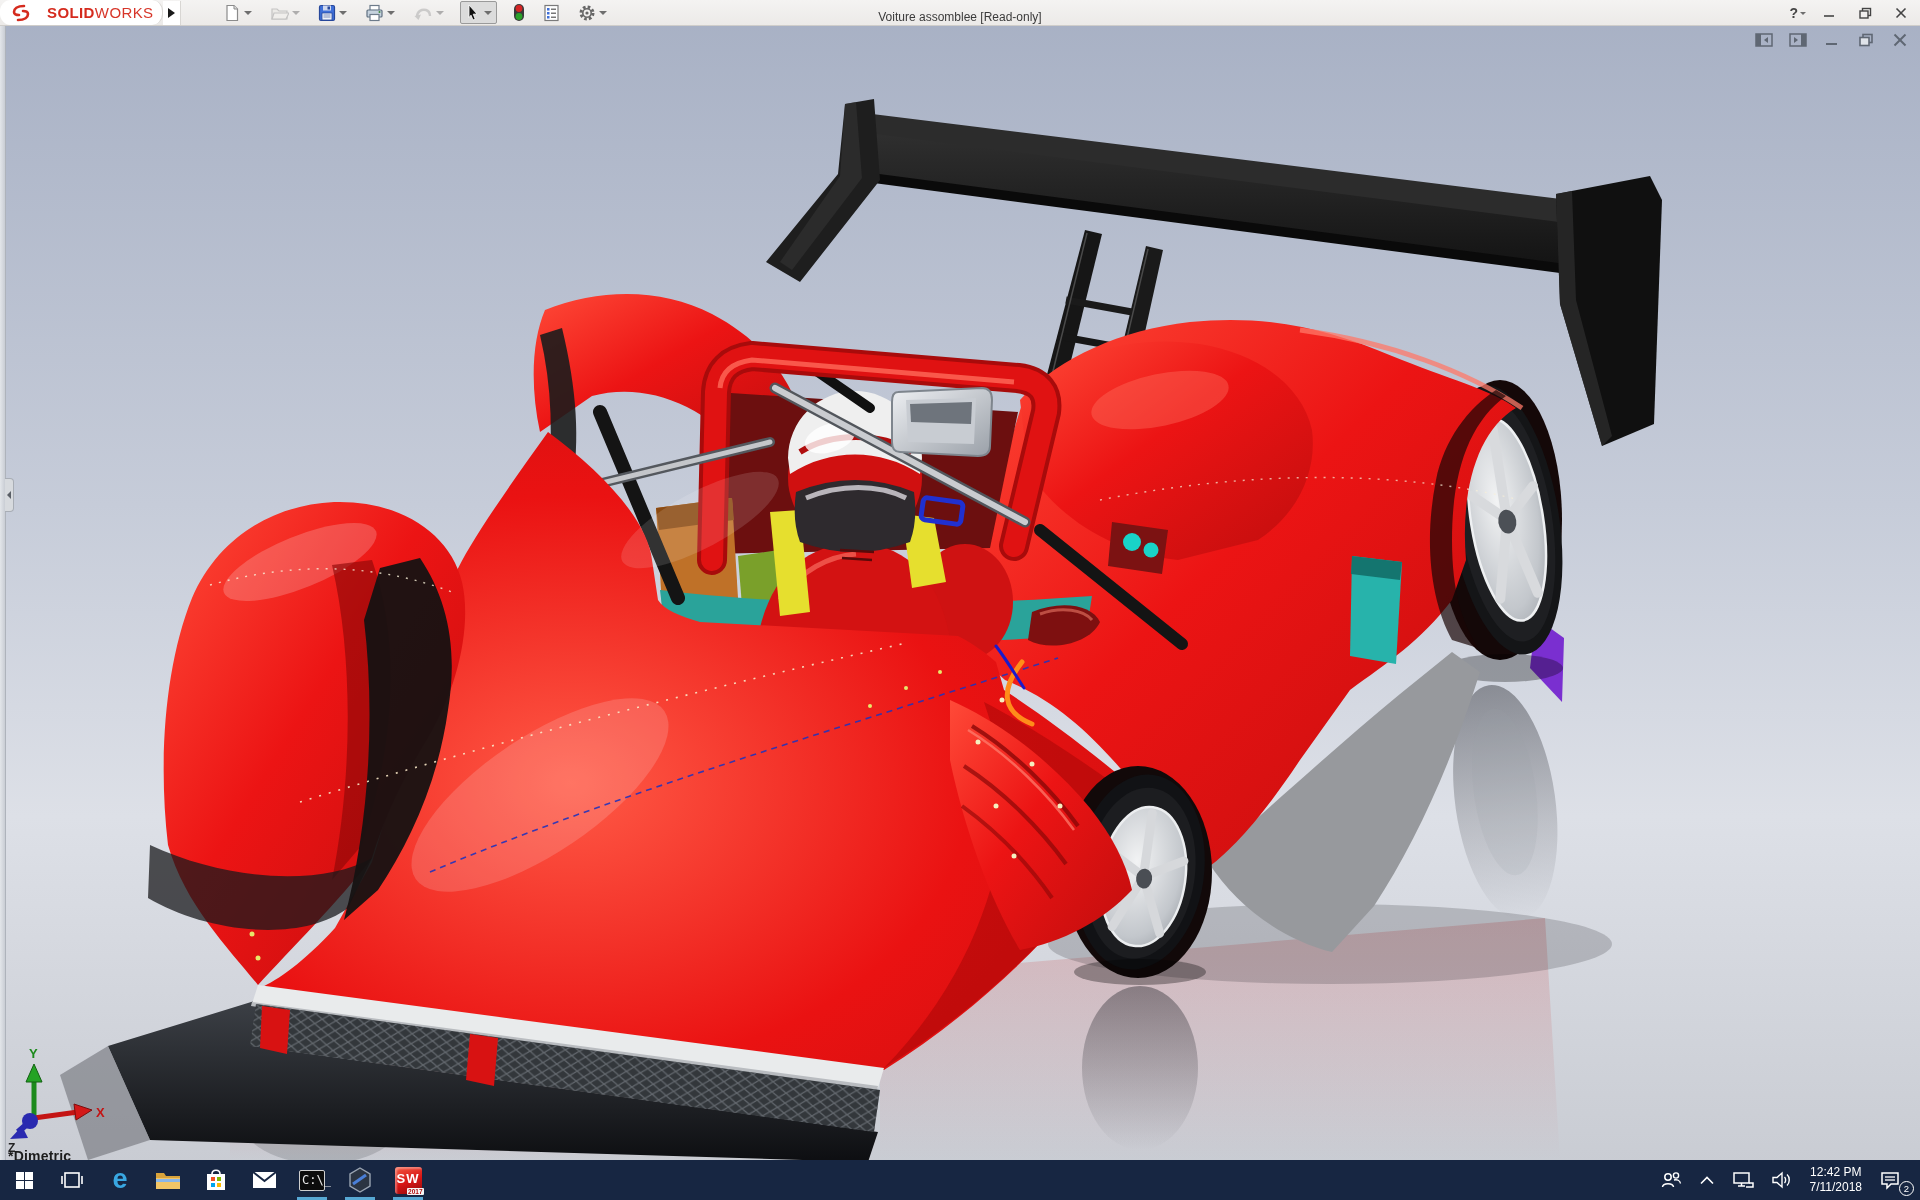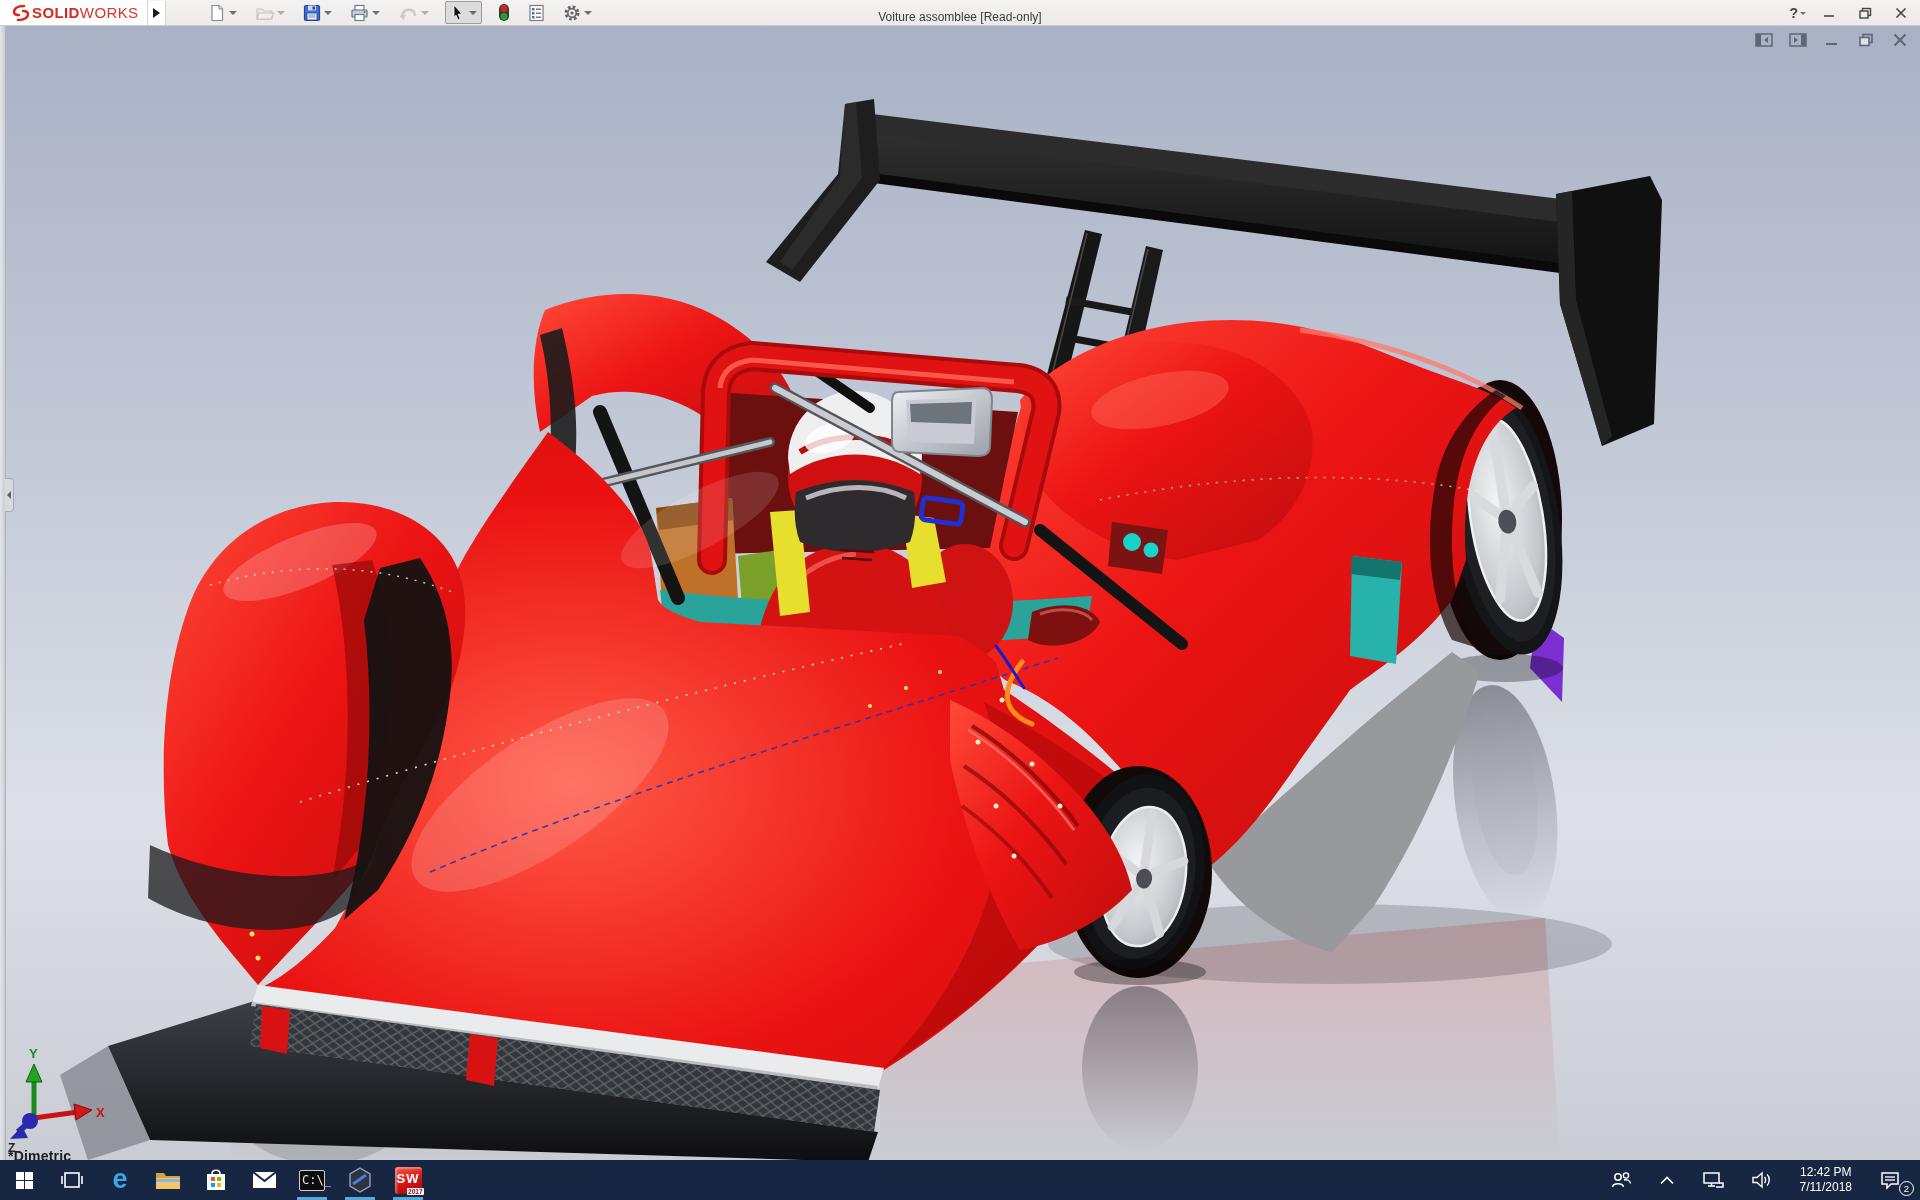--- a/index.html
+++ b/index.html
@@ -15,7 +15,7 @@
   
   #title-bar{position:absolute;left:0;top:0;width:1920px;height:26px;z-index:5;
     background:linear-gradient(#f4f3f2,#eceae8);border-bottom:1px solid #cfcdca;display:flex;align-items:center;}
-  #logo{display:flex;align-items:center;gap:0;padding:0 8px 0 10px;height:100%;background:#fff;border-right:1px solid #d8d6d3;}
+  #logo{display:flex;align-items:center;gap:15px;padding:0 8px 0 10px;height:100%;background:#fff;border-right:1px solid #d8d6d3;border-radius:11px;}
   #logo .brand{font-size:15px;letter-spacing:.4px;color:var(--accent-red);white-space:nowrap;}
   #logo .brand b{font-weight:700;} #logo .brand span{font-weight:400;opacity:.95;}
   #flyout-btn{width:18px;height:24px;display:flex;align-items:center;justify-content:center;background:#fff;border-right:1px solid #d8d6d3;cursor:pointer;}

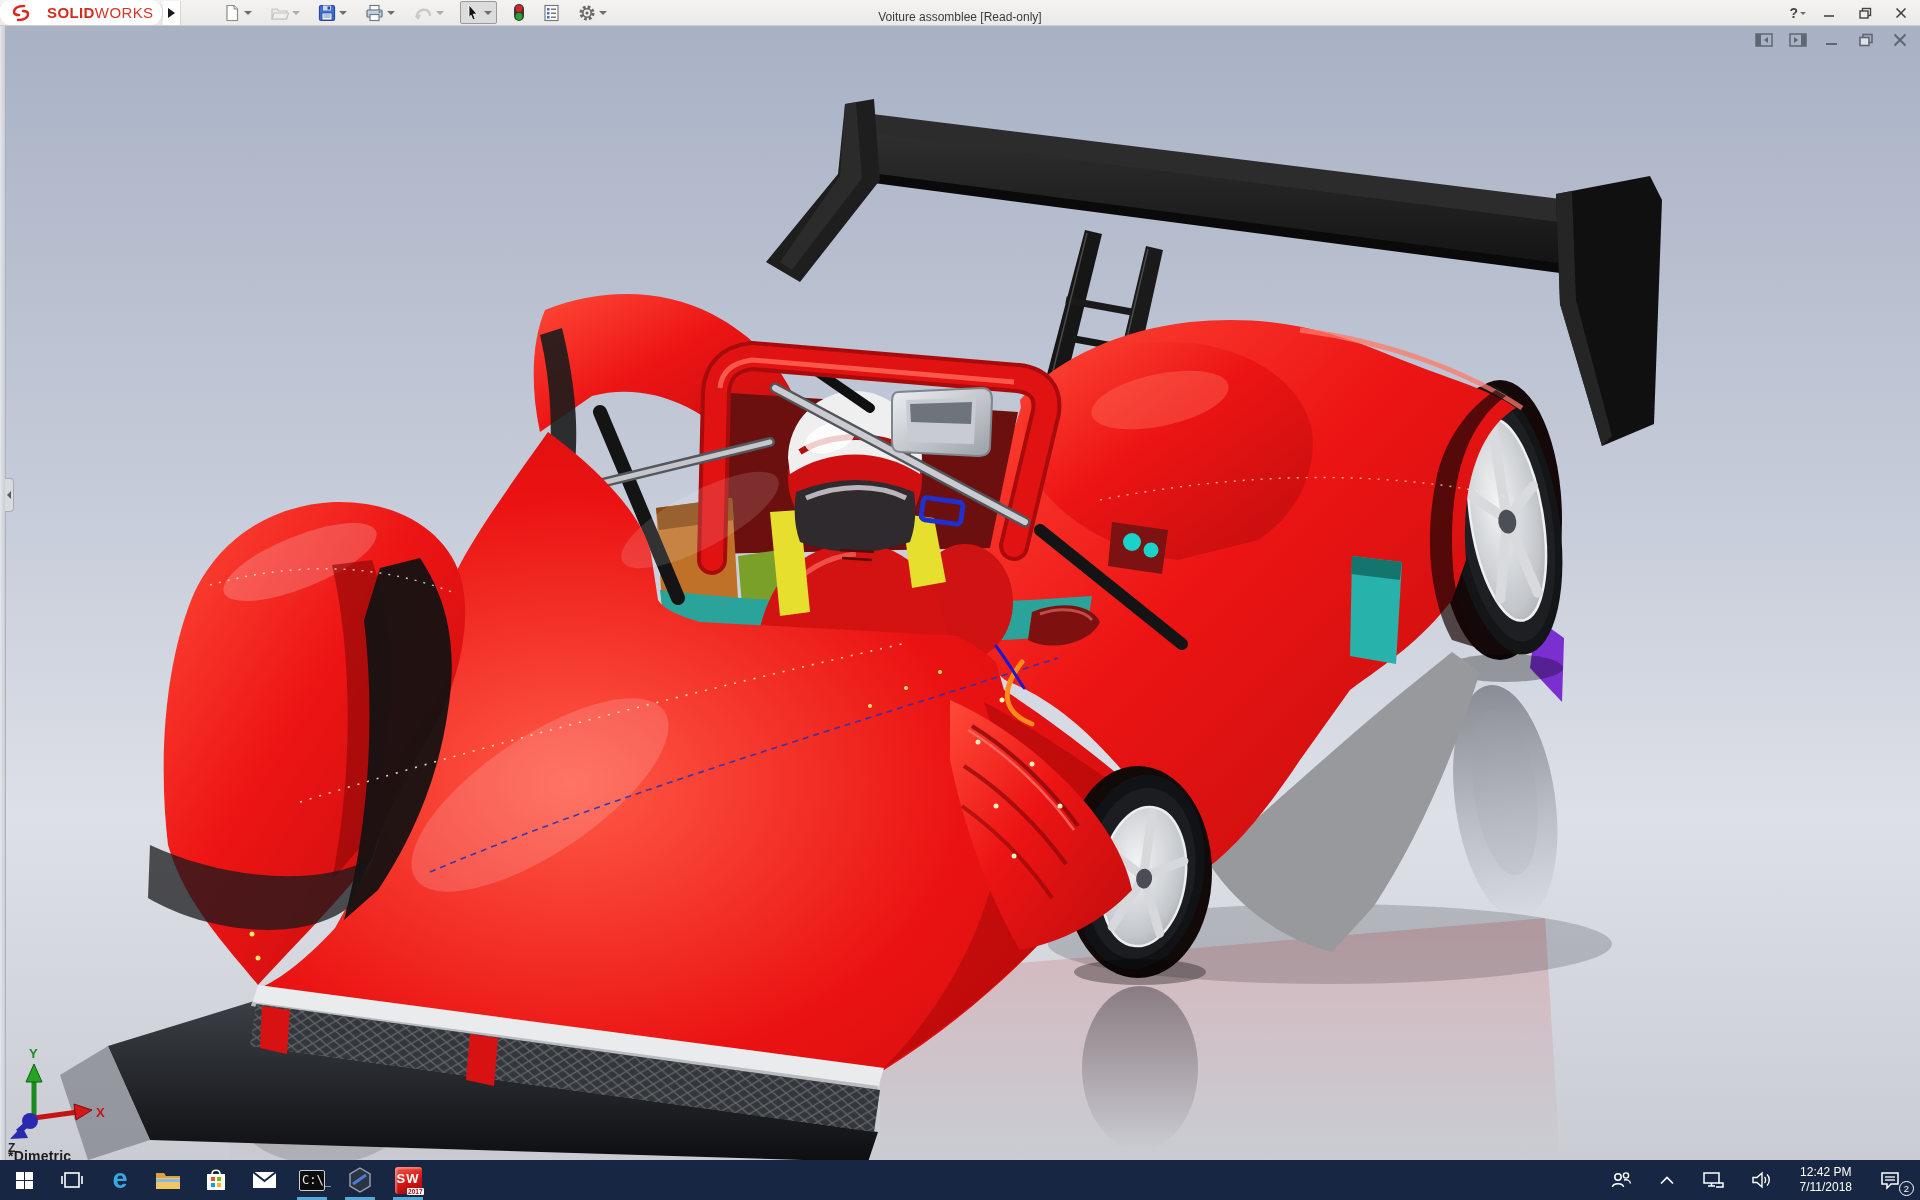--- a/index.html
+++ b/index.html
@@ -57,7 +57,7 @@
   #sw-icon .cube{position:absolute;inset:0;background:linear-gradient(160deg,#f4573f 0%,#d61414 55%,#8e0b0b 100%);border-radius:3px;box-shadow:inset 2px 2px 2px rgba(255,255,255,.35);}
   #sw-icon .sw{position:absolute;left:0;right:0;top:4px;text-align:center;color:#fff;font-weight:700;font-size:13px;letter-spacing:1px;}
   #sw-icon .year{position:absolute;right:-2px;bottom:-1px;background:#f6f6f6;color:#b00d0d;font-size:6.5px;font-weight:700;padding:0 1px;border-radius:1px;}
-  #tray{margin-left:auto;display:flex;align-items:center;gap:10px;padding-right:4px;justify-content:space-between;}
+  #tray{margin-left:auto;display:flex;align-items:center;gap:0;padding-right:4px;justify-content:space-between;}
   .tray-cell{height:40px;display:flex;align-items:center;justify-content:center;padding:0 9px;cursor:pointer;position:relative;}
   #clock{flex-direction:column;line-height:15px;color:#fff;font-size:12px;text-align:center;justify-content:center;display:flex;}
   #action-badge{position:absolute;right:2px;bottom:4px;width:15px;height:15px;border-radius:50%;background:var(--taskbar-bg);border:1.5px solid #fff;color:#fff;font-size:9.5px;display:flex;align-items:center;justify-content:center;font-weight:400;}

